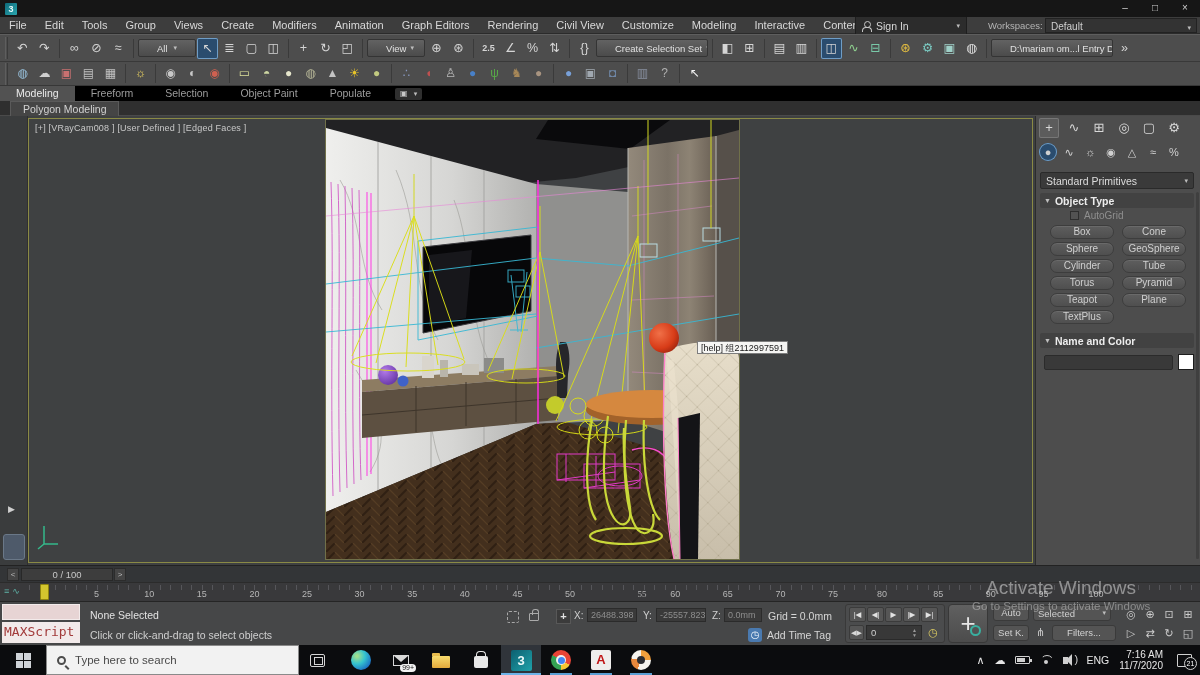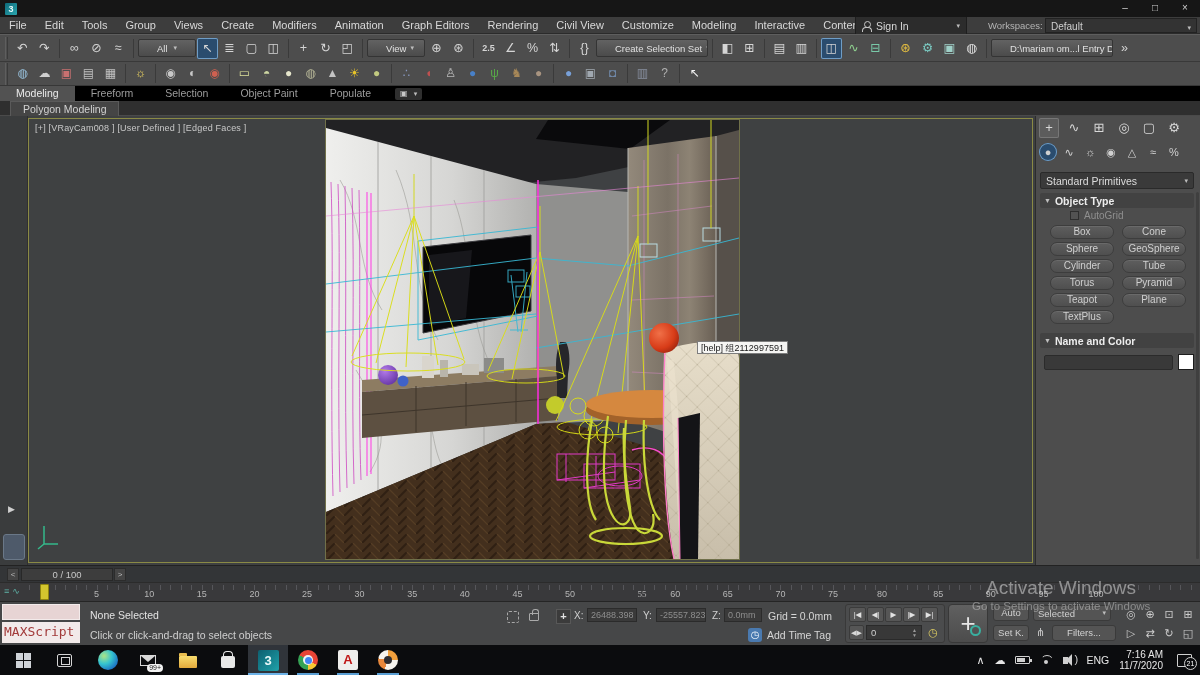--- a/index.html
+++ b/index.html
@@ -660,6 +660,10 @@
           <span></span>
         </span>
     </div>
+    <div class="search">
+      <span class="mag"></span>
+      <span class="ph">Type here to search</span>
+    </div>
     <div class="taskview">
       <span class="tvico"></span>
     </div>

